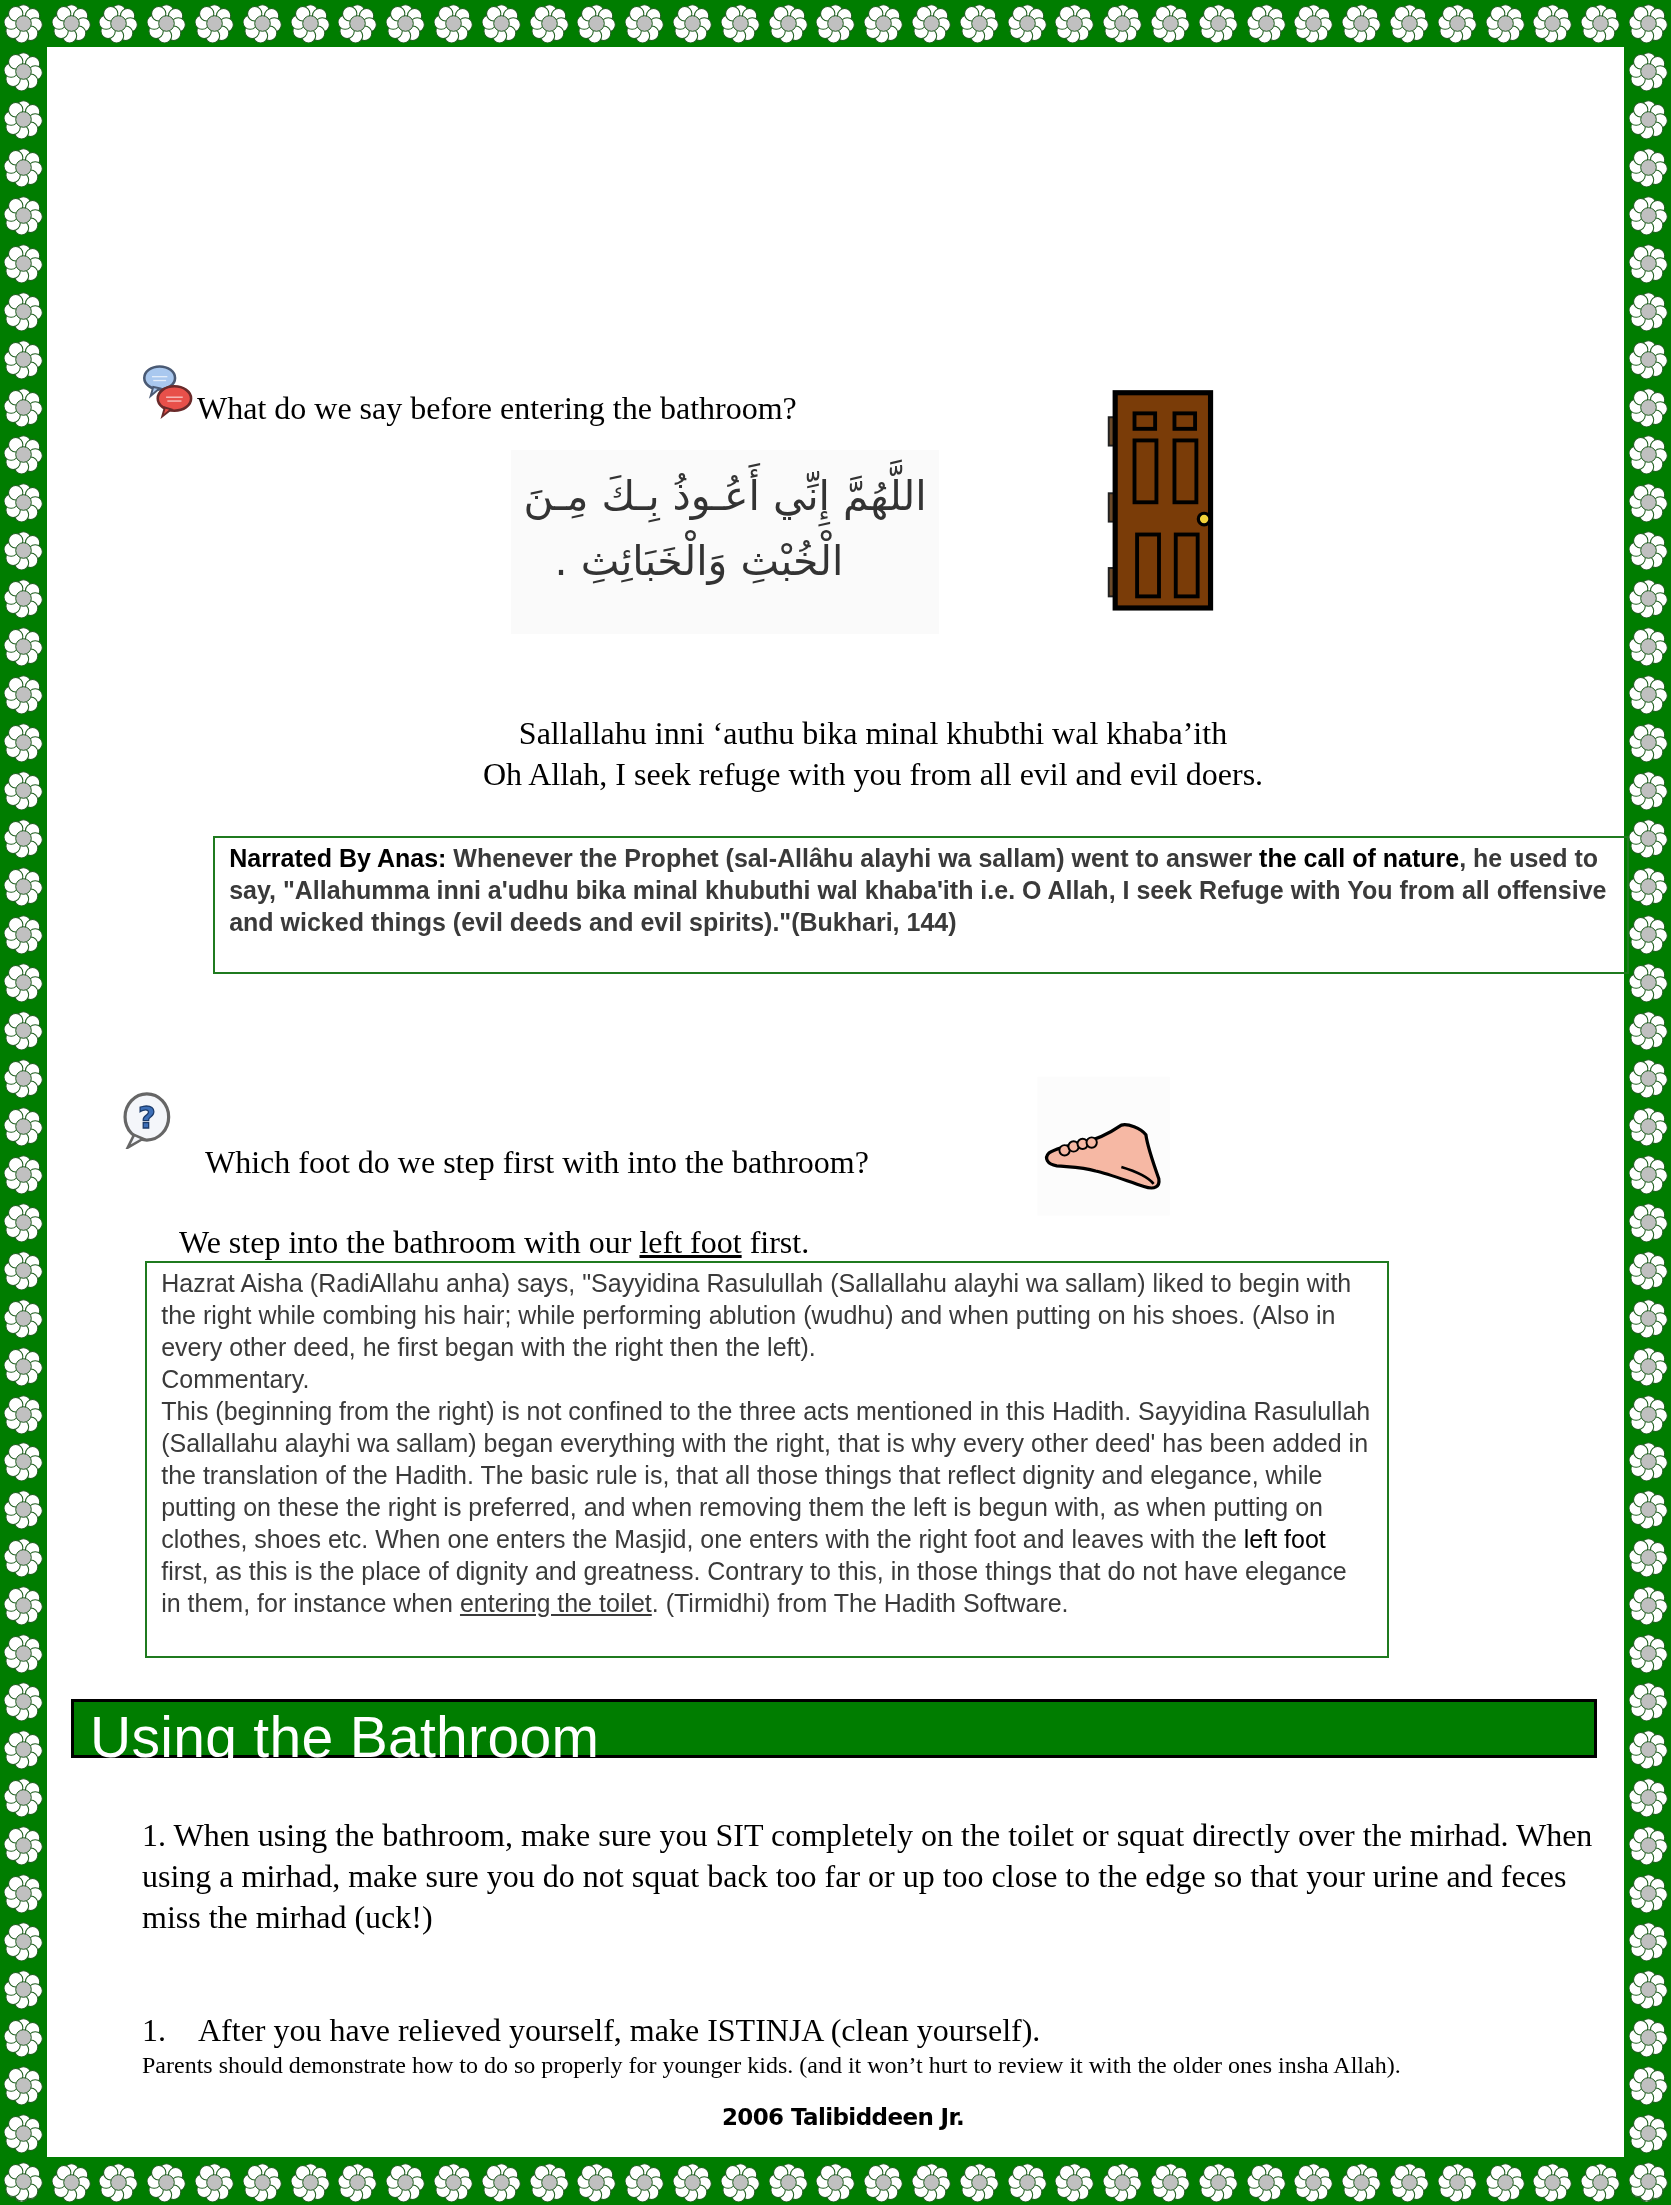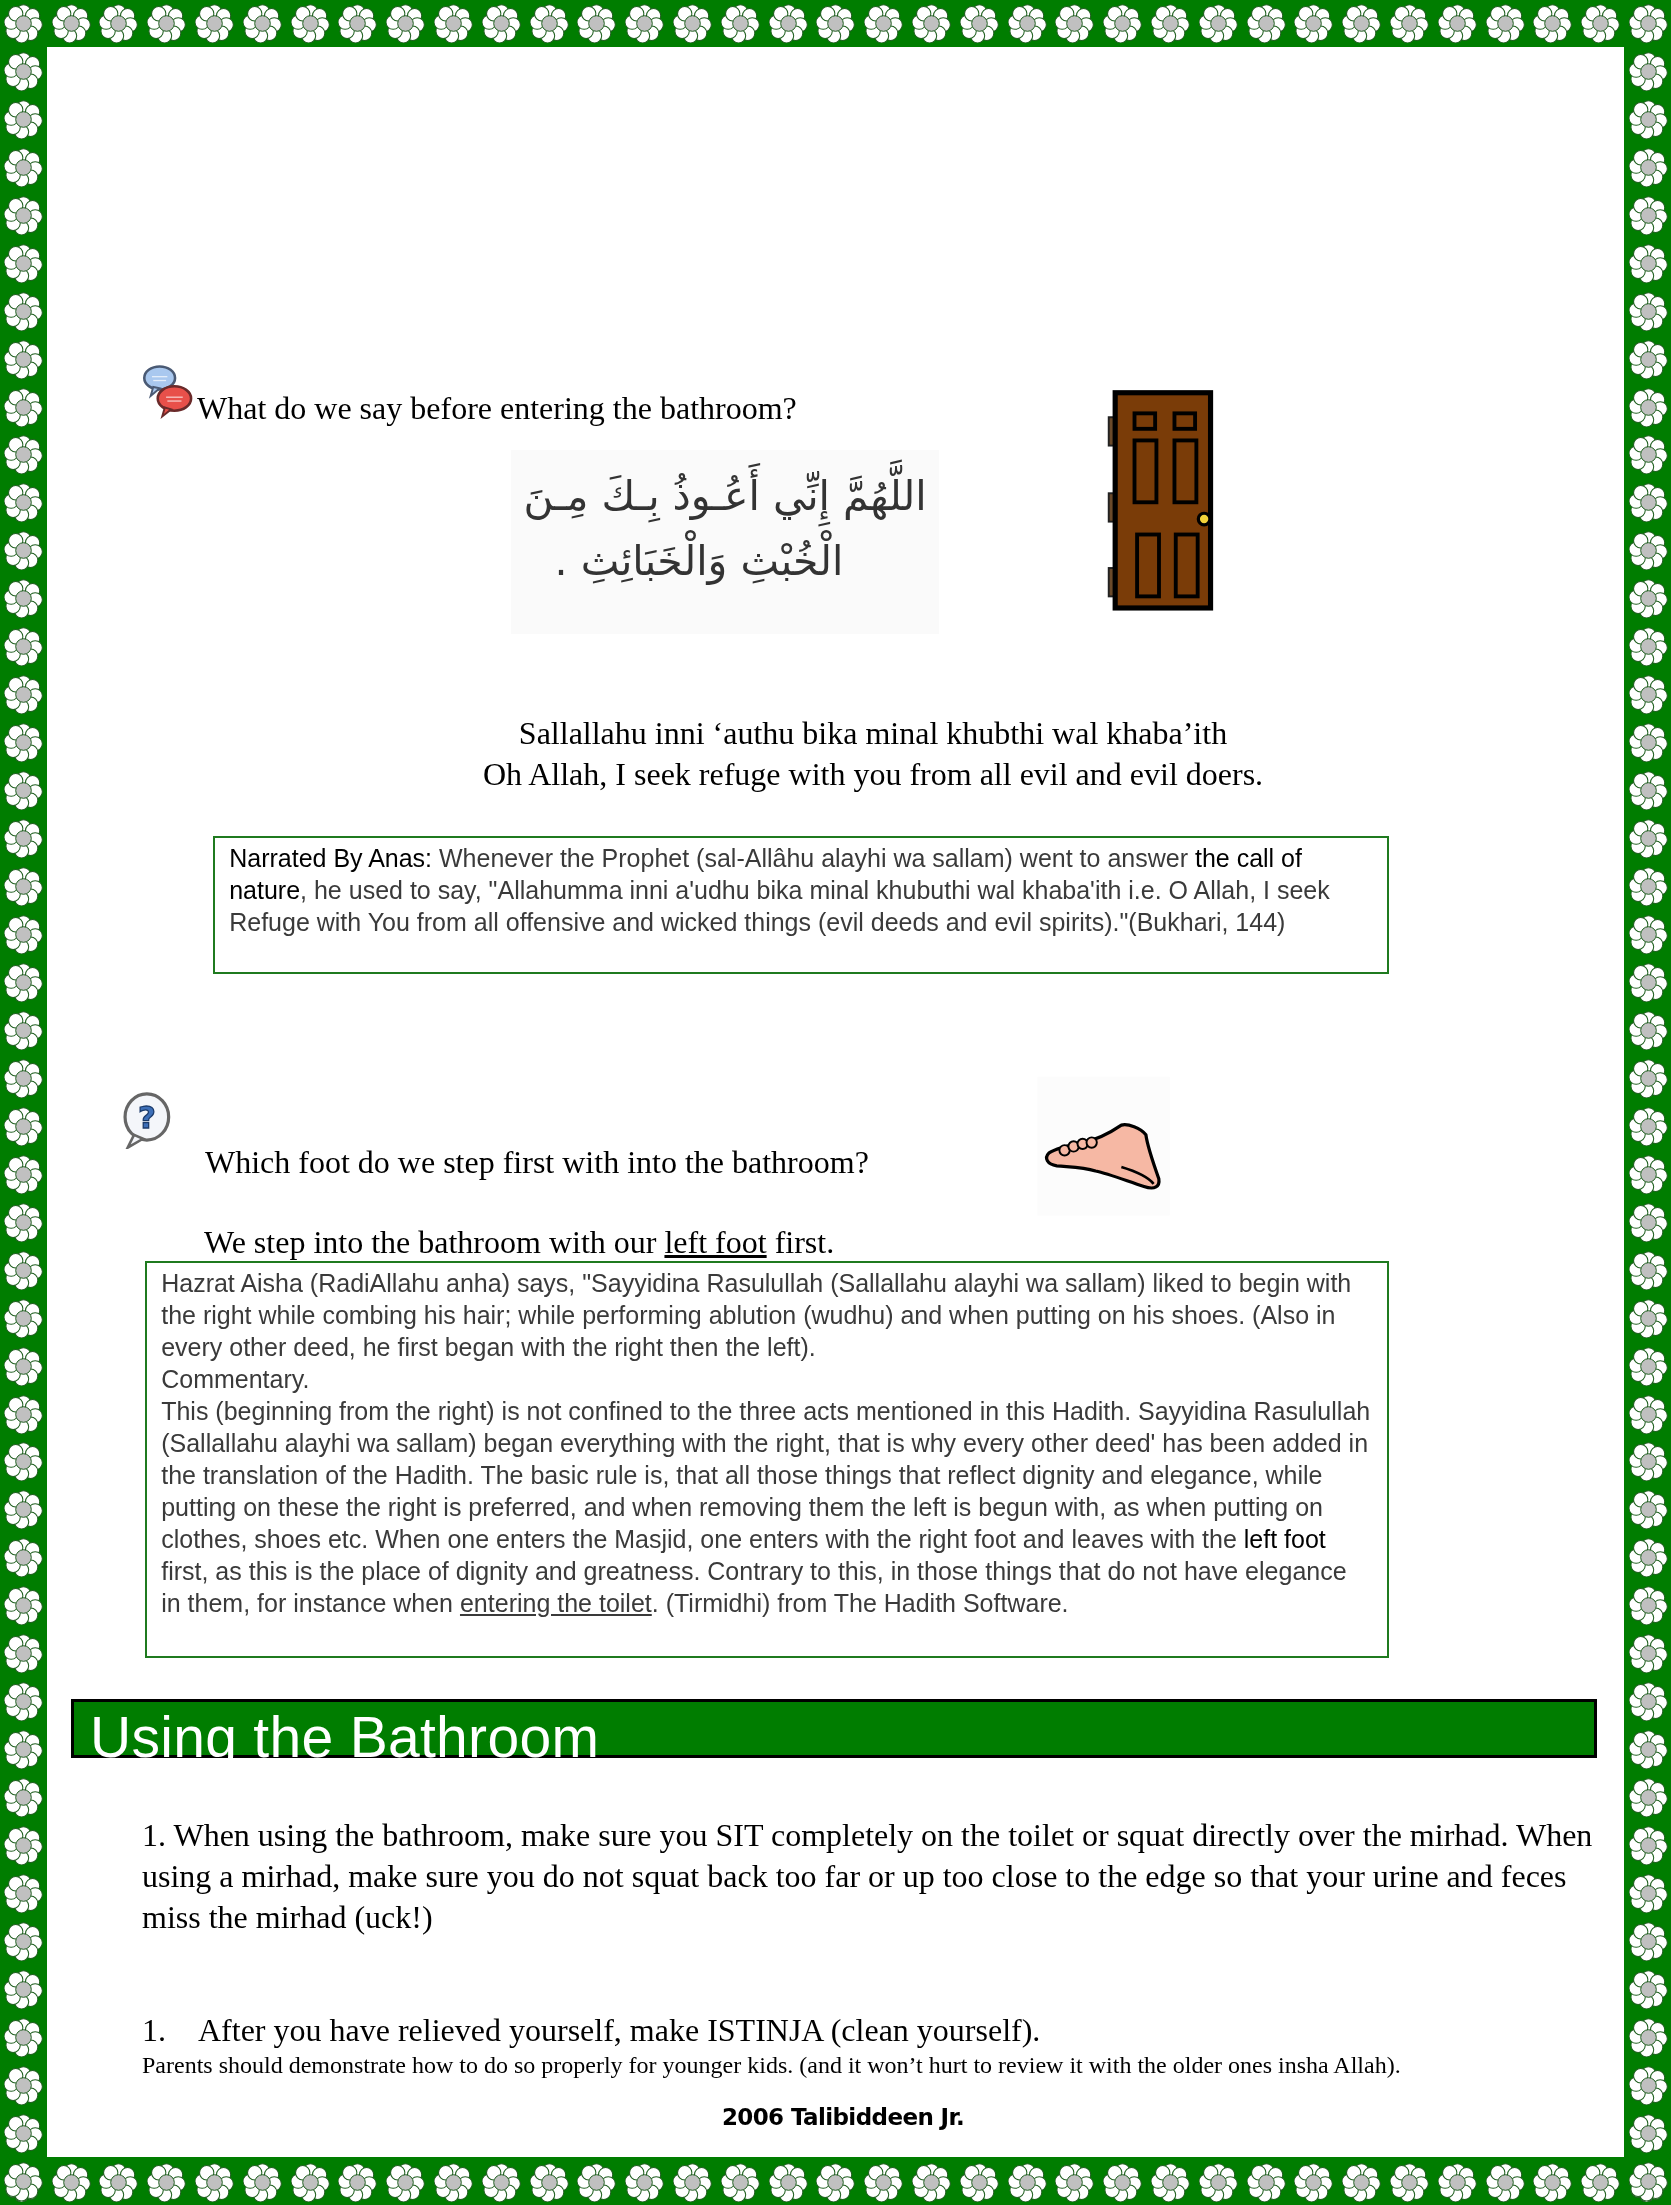--- a/index.html
+++ b/index.html
@@ -571,7 +571,7 @@
   <div class="abs center serif-l" style="left:341px; width:970px; top:670px;">Sallallahu inni ‘authu bika minal khubthi wal khaba’ith</div>
   <div class="abs center serif-l" style="left:341px; width:970px; top:711px;">Oh Allah, I seek refuge with you from all evil and evil doers.</div>
 
-  <div class="hbox" style="left:166px; top:789px; width:1176px; height:138px;">
+  <div class="hbox" style="left:166px; top:789px; width:1416px; height:138px;font-weight:bold;">
     <span class="dark">Narrated By Anas:</span><span> Whenever the Prophet (sal-Allâhu alayhi wa sallam) went to answer </span><span class="dark">the call of nature</span><span>, he used to say, "Allahumma inni a'udhu bika minal khubuthi wal khaba'ith i.e. O Allah, I seek Refuge with You from all offensive and wicked things (evil deeds and evil spirits)."(Bukhari, 144)</span>
   </div>
 

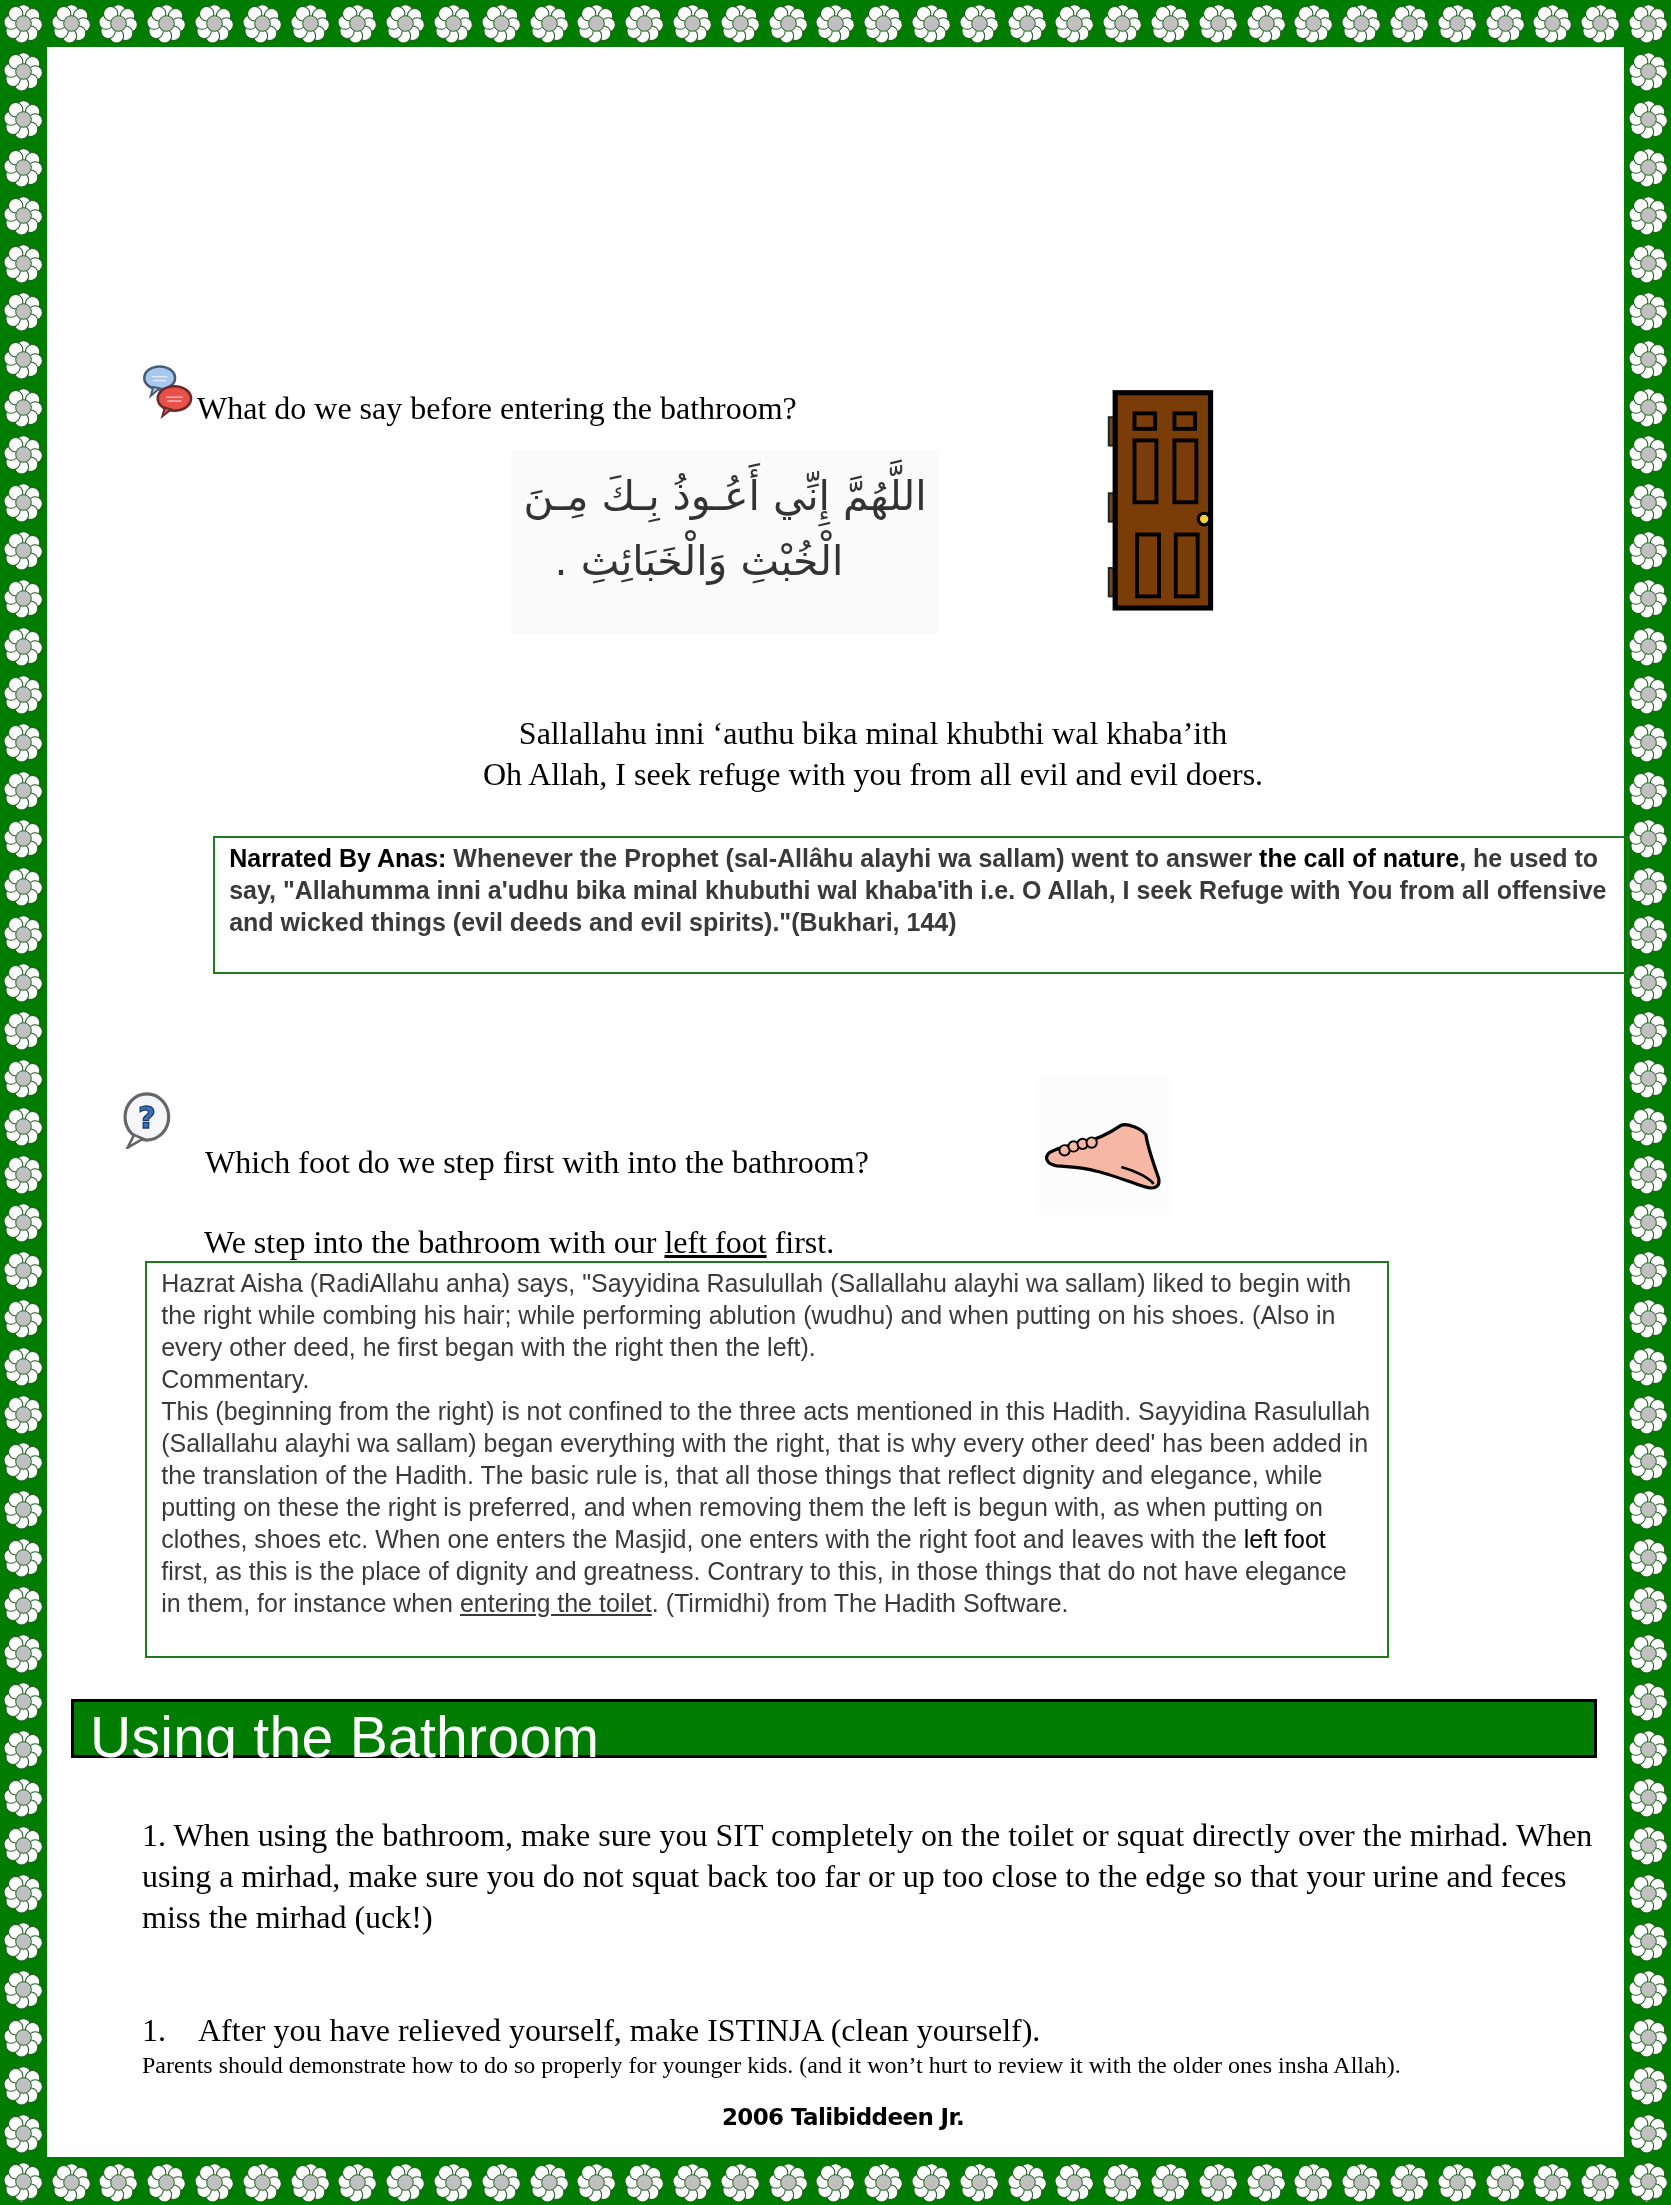--- a/index.html
+++ b/index.html
@@ -582,7 +582,7 @@
   </svg>
   <div class="abs serif-l" style="left:158px; top:1099px;">Which foot do we step first with into the bathroom?</div>
 
-  <div class="abs serif-l" style="left:157px; top:1179px;text-align:center;">
+  <div class="abs serif-l" style="left:132px; top:1179px;text-align:center;">
     <span>We step into the bathroom with our </span><span class="u">left foot</span><span> first.</span>
   </div>
 

